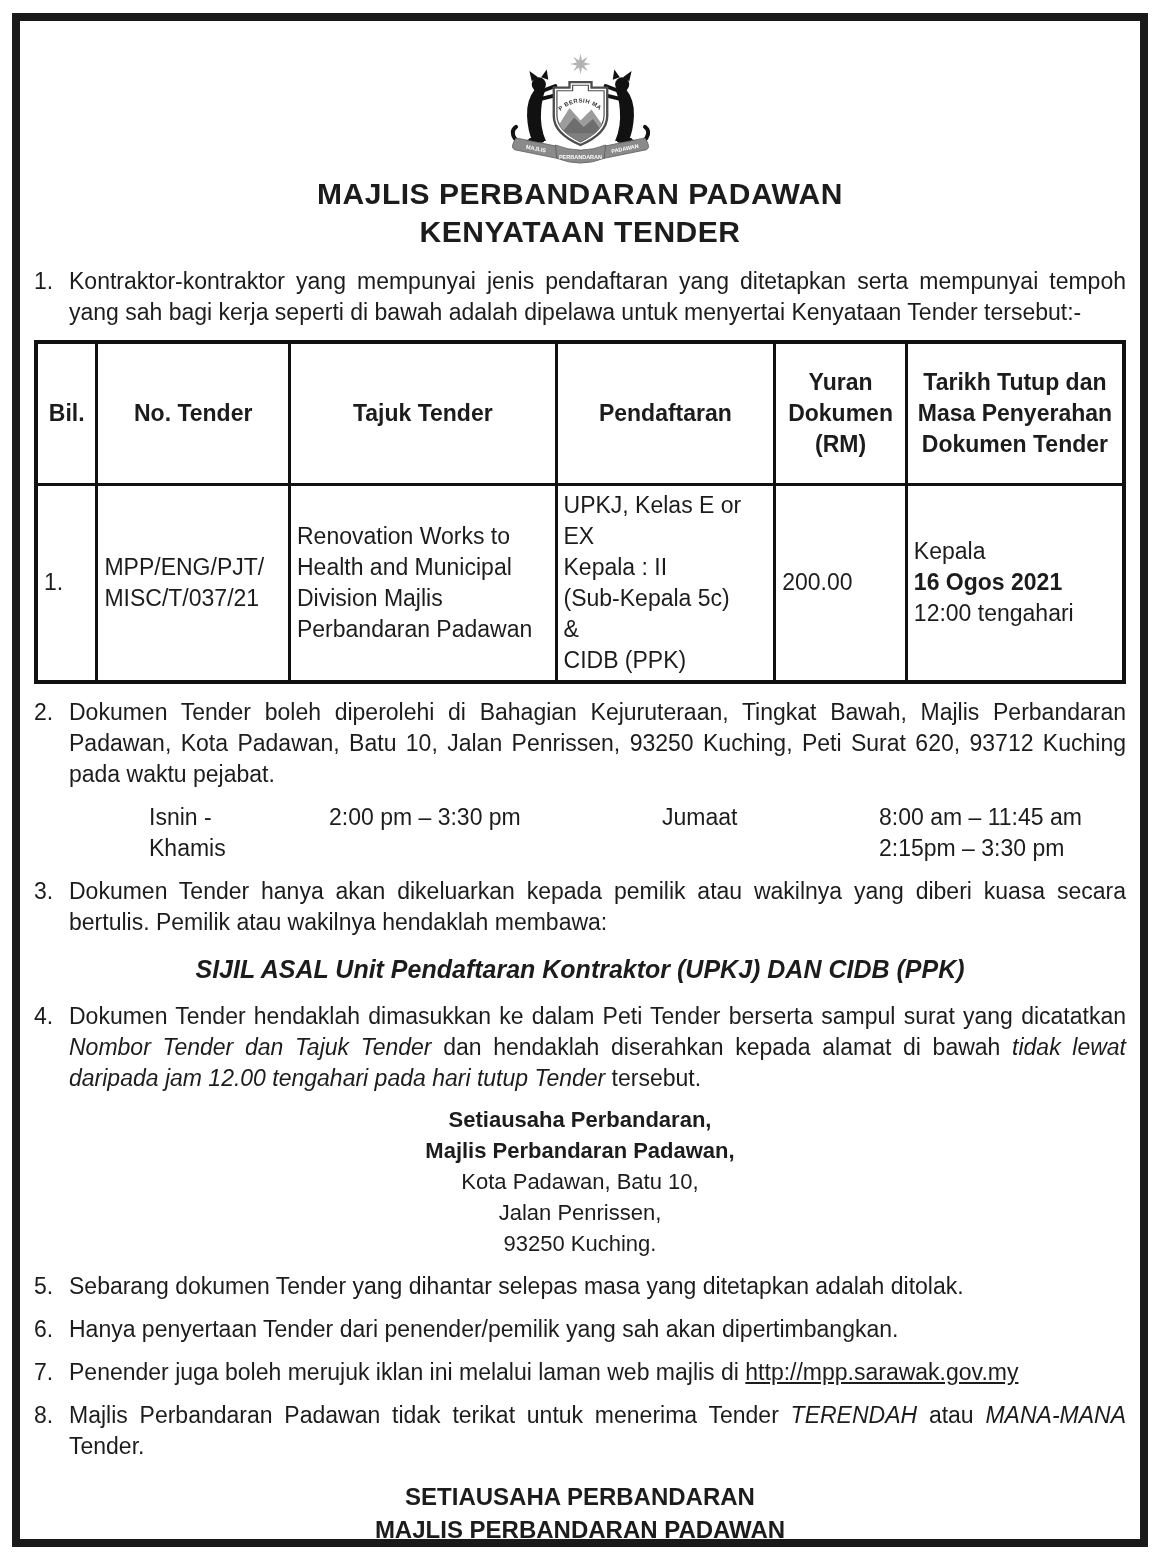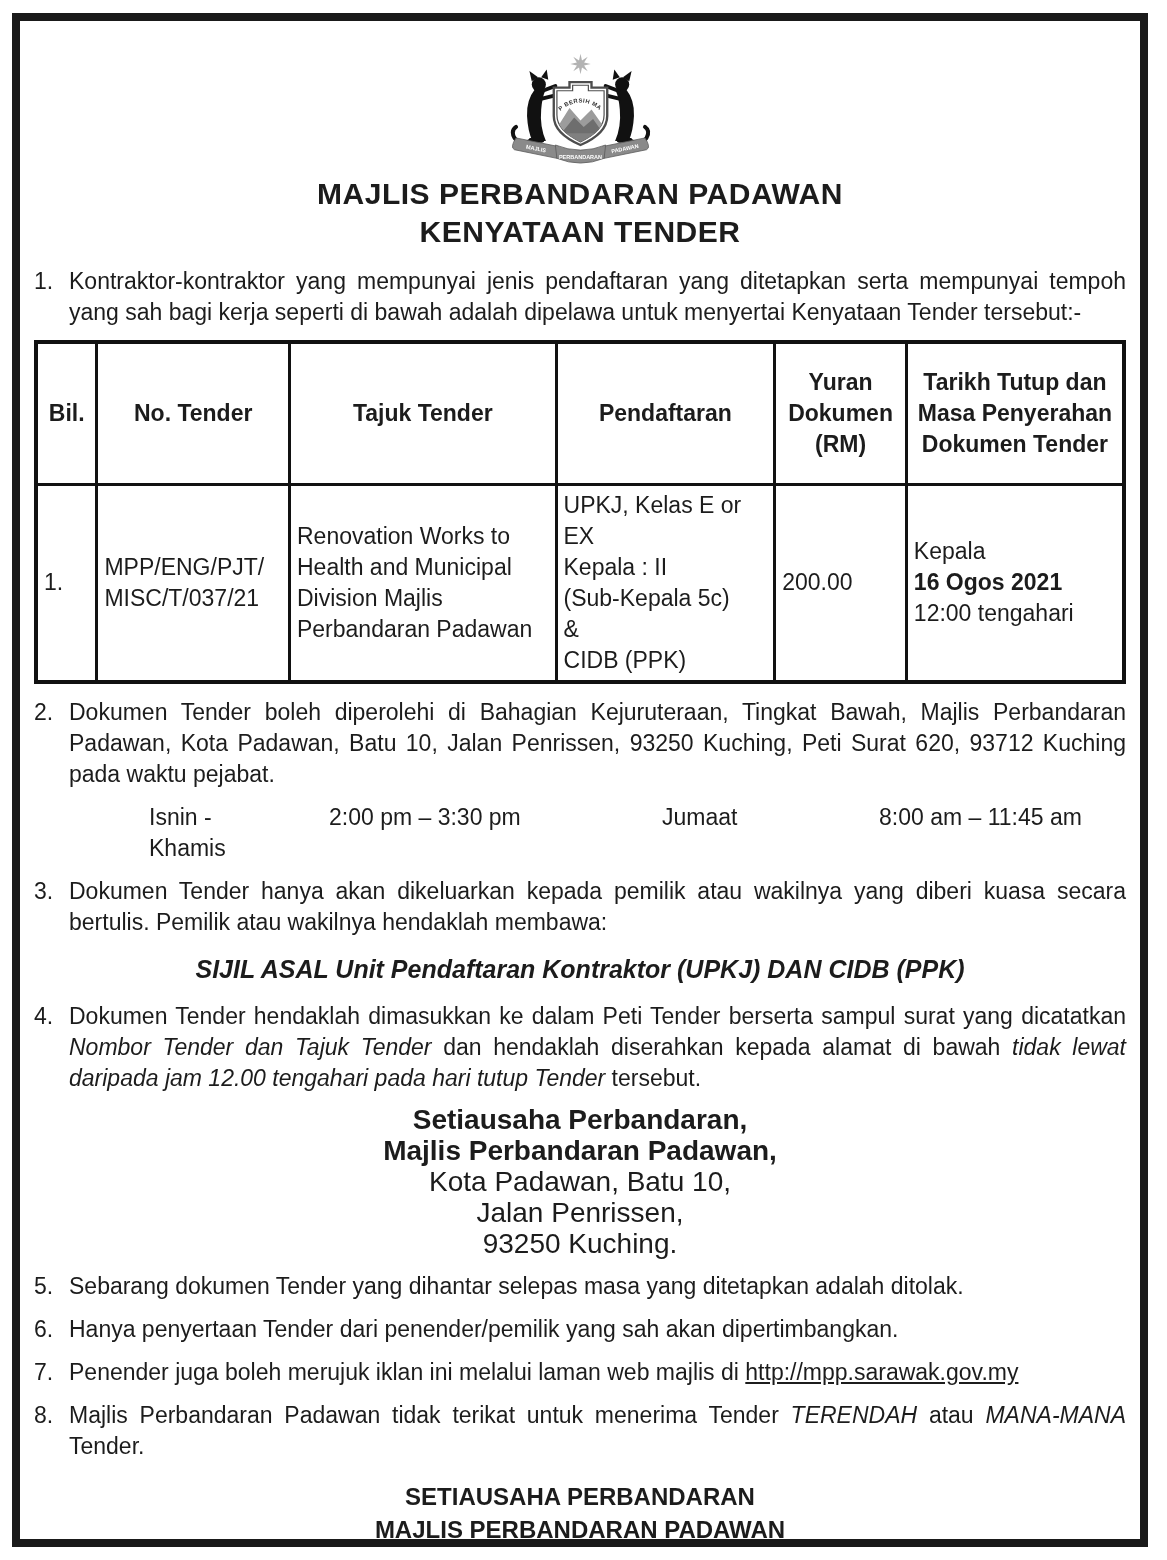--- a/index.html
+++ b/index.html
@@ -213,6 +213,7 @@
     <div class="col-label2">Jumaat</div>
     <div class="col-times2">
       <div>8:00 am – 11:45 am</div>
+      <div>2:15pm – 3:30 pm</div>
     </div>
   </div>
 

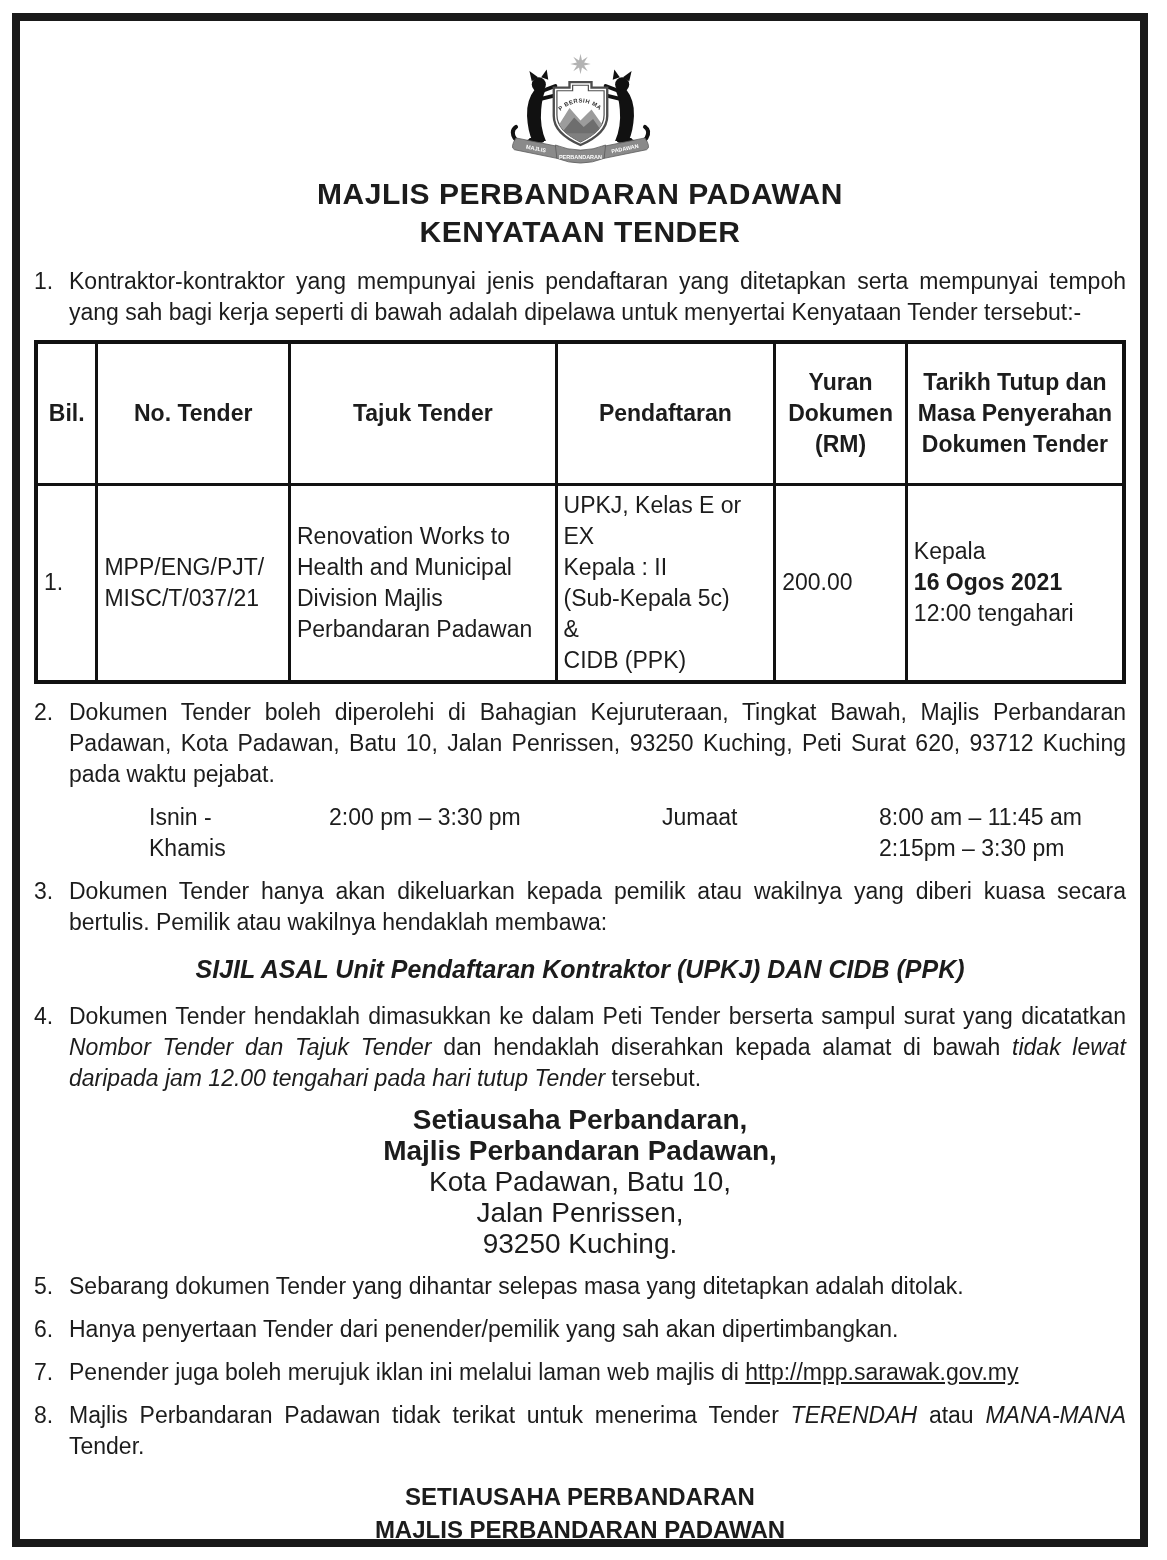--- a/index.html
+++ b/index.html
@@ -78,7 +78,7 @@
   }
   .address {
     text-align: center;
-    font-size: 28px;
+    font-size: 22px;
     line-height: 31px;
     margin-top: 10px;
   }

